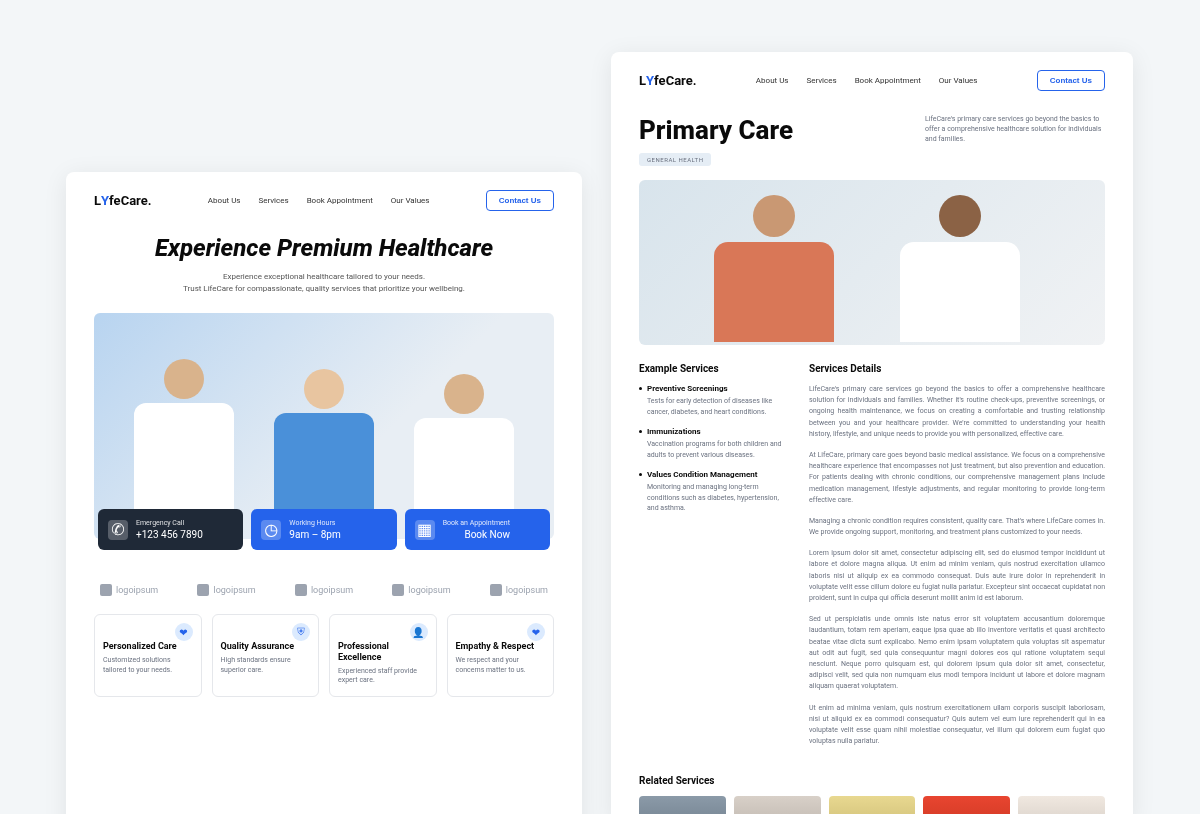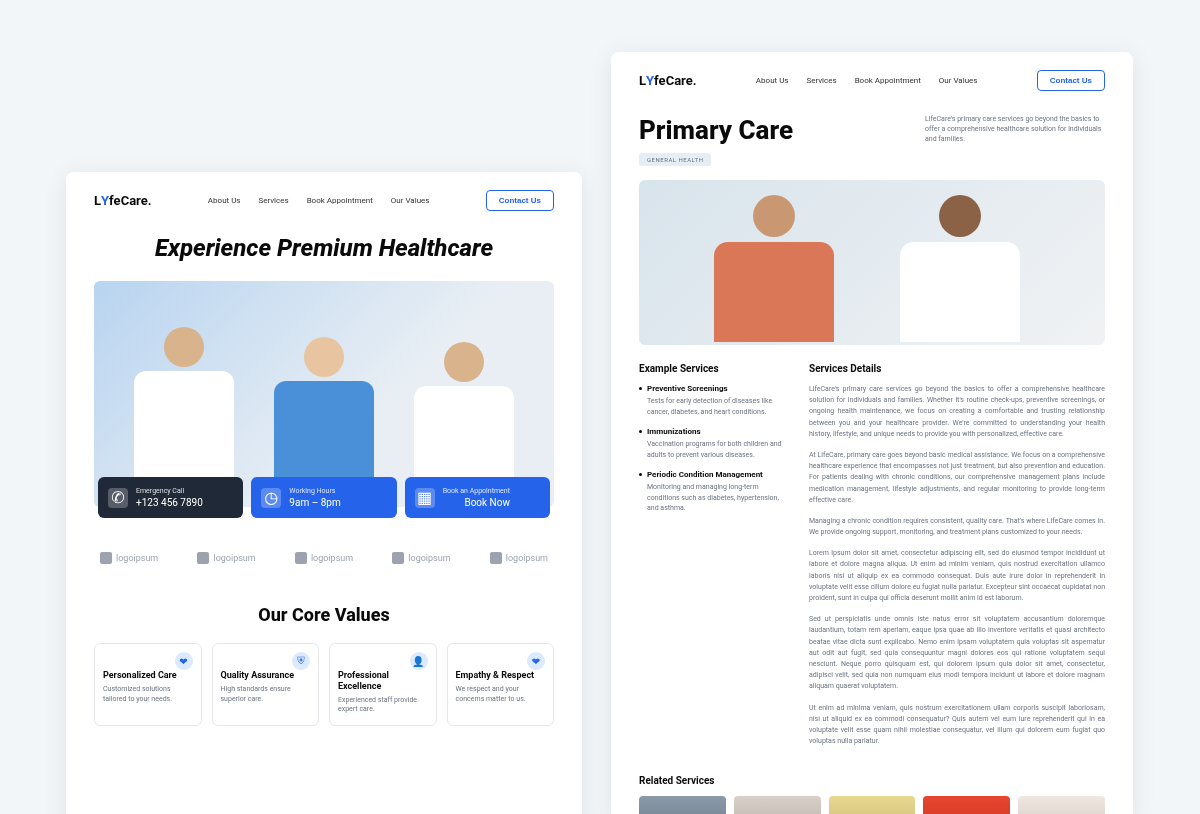--- a/index.html
+++ b/index.html
@@ -98,6 +98,10 @@
     <h1 class="hero-head">
       <span>Experience Premium Healthcare</span><br>
     </h1>
+    <div class="hero-sub">
+      <span>Experience exceptional healthcare tailored to your needs.</span><br>
+      <span>Trust LifeCare for compassionate, quality services that prioritize your wellbeing.</span>
+    </div>
 
     <div class="hero-img">
       <div class="person p1">

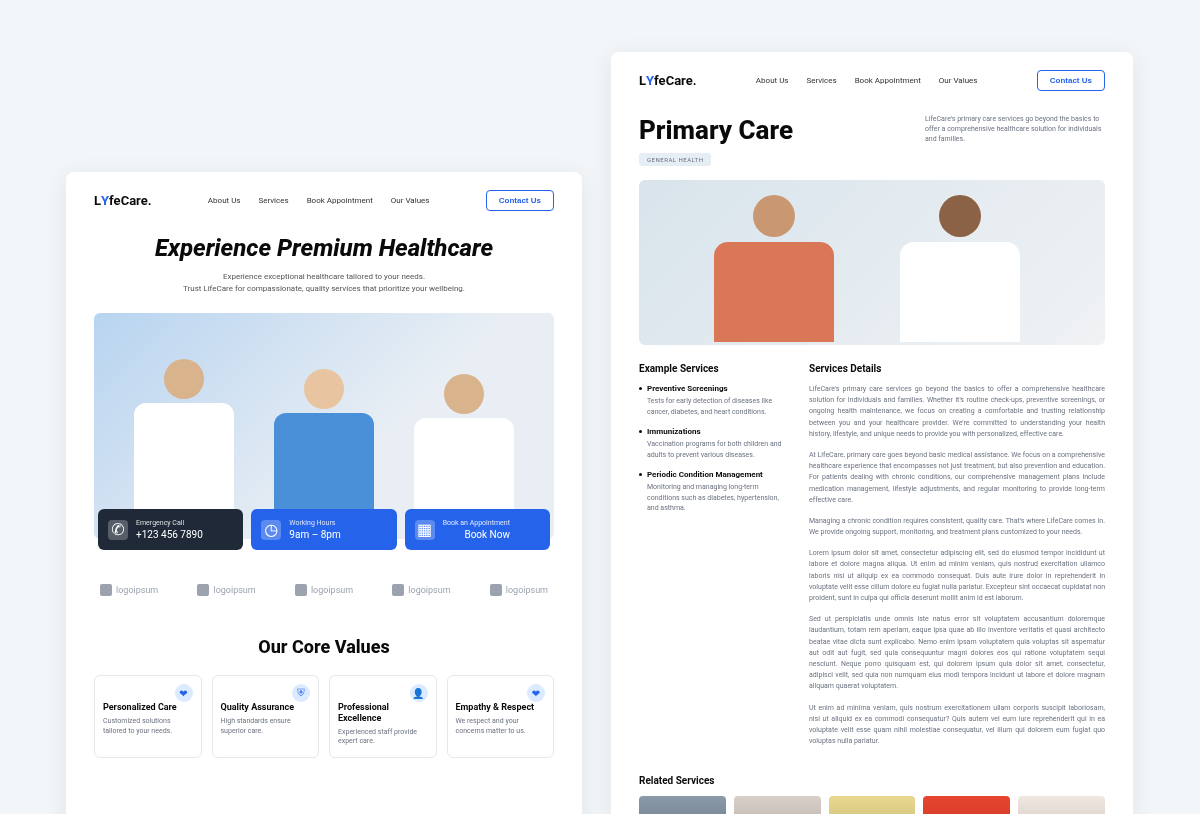--- a/index.html
+++ b/index.html
@@ -237,7 +237,7 @@
           <div class="svc-d">Vaccination programs for both children and adults to prevent various diseases.</div>
         </div>
         <div class="svc-item">
-          <div class="svc-t">Periodic Condition Management</div>
+          <div class="svc-t">Values Condition Management</div>
           <div class="svc-d">Monitoring and managing long-term conditions such as diabetes, hypertension, and asthma.</div>
         </div>
       </div>

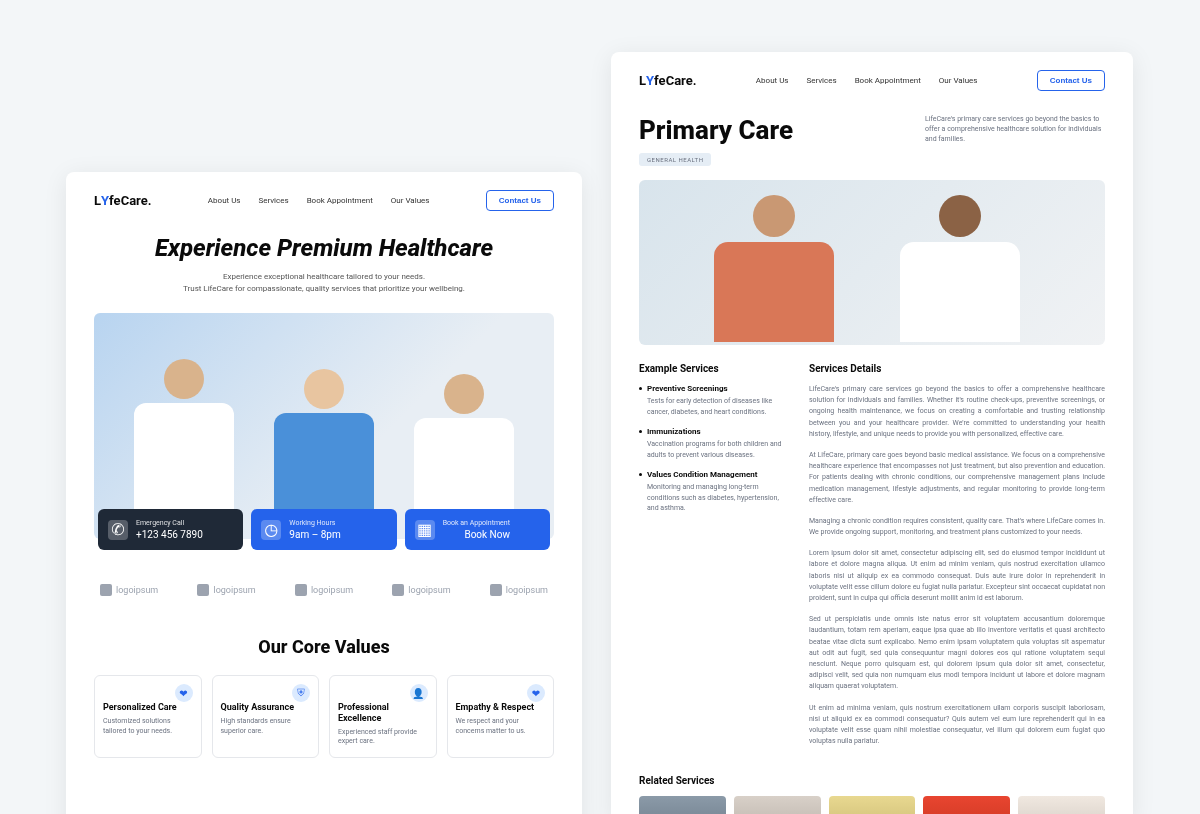--- a/index.html
+++ b/index.html
@@ -165,7 +165,6 @@
         </div>
     </div>
 
-    <div class="core-head">Our Core Values</div>
     <div class="values-row">
       <div class="value-card">
         <div class="value-ic">❤</div>

